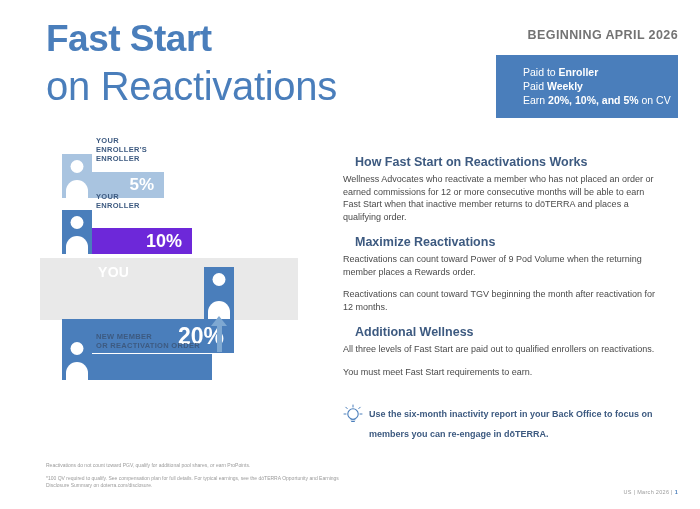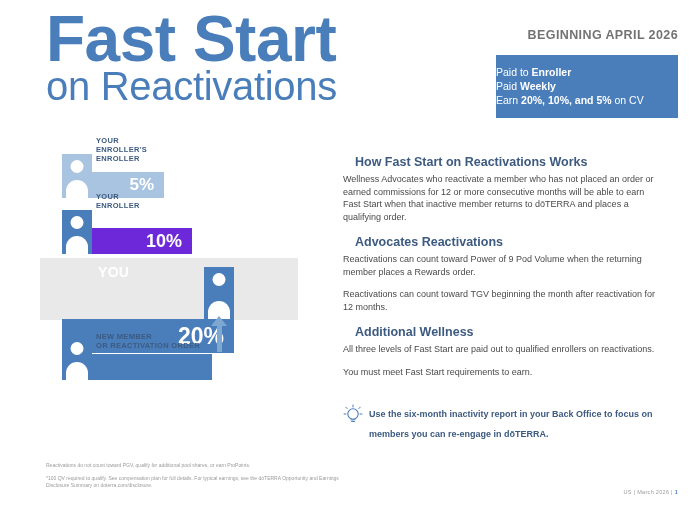--- a/index.html
+++ b/index.html
@@ -30,7 +30,7 @@
     width: 400px;
   }
   .title-main {
-    font-size: 64px;
+    font-size: 37px;
     line-height: 50px;
     font-weight: bold;
     color: #4a7ebb;

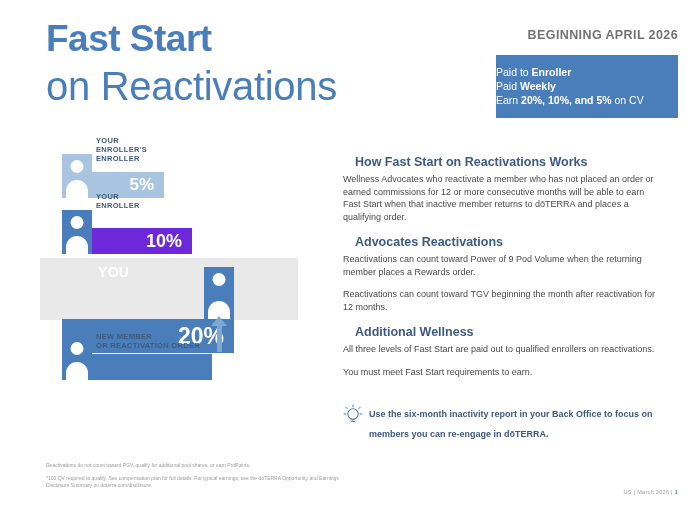--- a/index.html
+++ b/index.html
@@ -63,7 +63,7 @@
     width: 182px;
     background: #4a7ebb;
     color: #ffffff;
-    padding: 10px 12px 11px 0;
+    padding: 10px 12px 11px 27px;
     box-sizing: border-box;
     font-size: 10.5px;
     line-height: 14px;

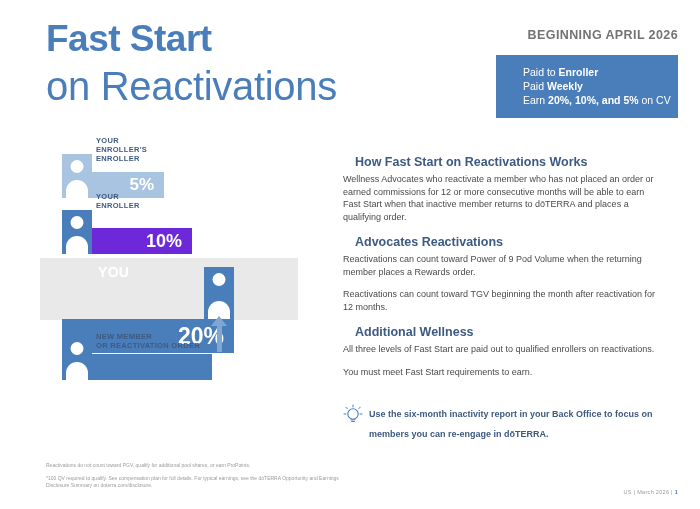--- a/index.html
+++ b/index.html
@@ -340,7 +340,7 @@
     </div>
 
     <div class="sec-gap">
-      <div class="sec-head">Advocates Reactivations</div>
+      <div class="sec-head">Maximize Reactivations</div>
       <p class="sec-body">Reactivations can count toward Power of 9 Pod Volume when the returning member places a Rewards order.</p>
       <p class="sec-body">Reactivations can count toward TGV beginning the month after reactivation for 12 months.</p>
     </div>

